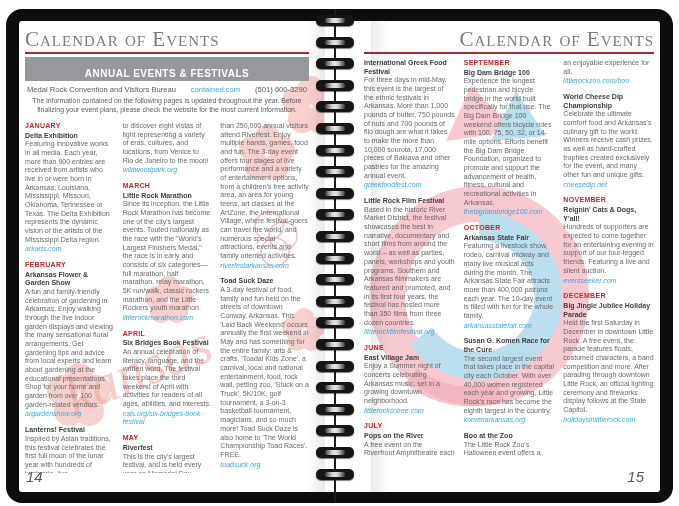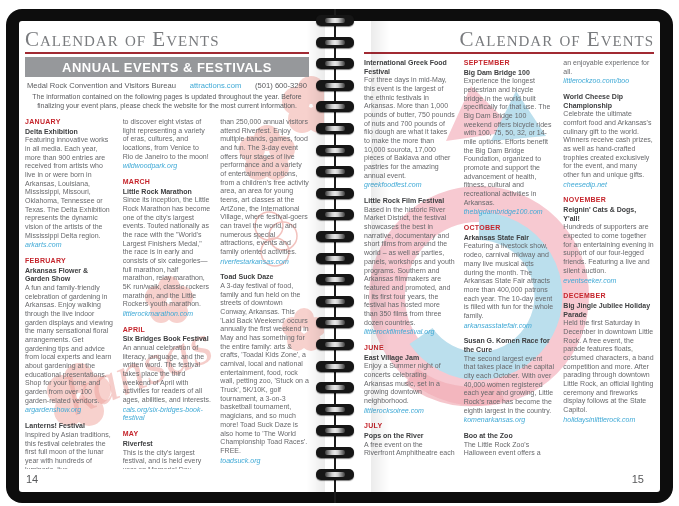--- a/index.html
+++ b/index.html
@@ -12,7 +12,7 @@
   .ptitle{font-family:"Liberation Serif",serif;font-variant:small-caps;font-size:21px;letter-spacing:1px;color:#797b7e;margin-top:7px;line-height:1.05;}
   .page-right .ptitle{text-align:right;}
   .rule{height:2px;background:#a12a33;margin-top:2px;}
-  .banner{margin-top:3px;background:#96989b;color:#ffffff;font-weight:bold;font-size:13px;letter-spacing:0.5px;text-align:center;padding:3px 0 2px 0;}
+  .banner{margin-top:3px;background:#96989b;color:#ffffff;font-weight:bold;font-size:10px;letter-spacing:0.5px;text-align:center;padding:11px 0 2px 0;}
   .contact{display:flex;justify-content:space-between;align-items:baseline;font-size:7.6px;color:#5a5b5e;margin-top:4px;padding:0 2px;}
   .contact a{color:#41aad6;text-decoration:none;}
   .disclaimer{font-size:6.9px;color:#5a5b5e;text-align:center;margin-top:3px;line-height:1.3;padding:0 6px;}

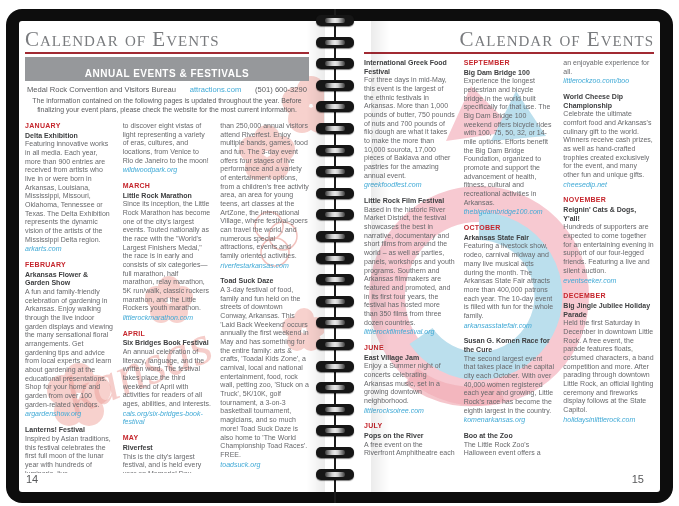--- a/index.html
+++ b/index.html
@@ -107,7 +107,7 @@
         <div class="banner">ANNUAL EVENTS &amp; FESTIVALS</div>
         <div class="contact">
           <span>Medal Rock Convention and Visitors Bureau</span>
-          <a href="#">attractions.com</a>
+          <a href="#">contained.com</a>
           <span>(501) 600-3290</span>
         </div>
         <div class="disclaimer">The information contained on the following pages is updated throughout the year. Before finalizing your event plans, please check the website for the most current information.</div>

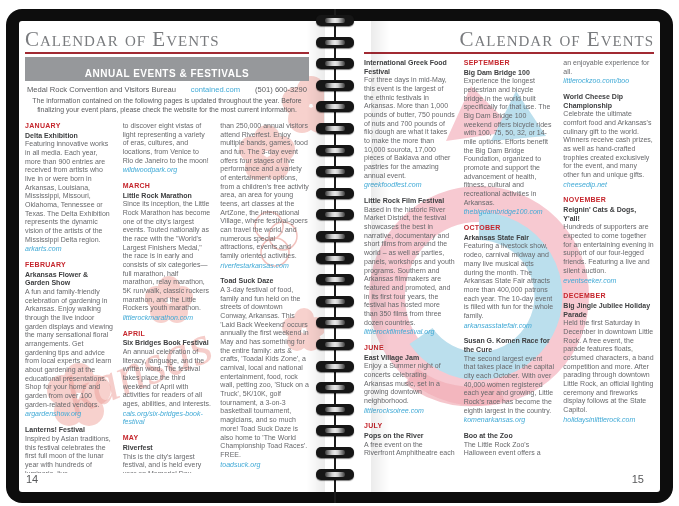--- a/index.html
+++ b/index.html
@@ -25,7 +25,7 @@
   .etitle{color:#3f4042;font-weight:bold;}
   .ebody{color:#68696c;}
   .eurl{display:block;color:#41aad6;font-style:italic;text-decoration:none;margin-top:1px;}
-  .pagenum{position:absolute;bottom:7px;font-size:11px;color:#58595b;}
+  .pagenum{position:absolute;bottom:7px;font-size:15px;color:#58595b;font-style:italic;}
   .page-left .pagenum{left:5px;}
   .page-right .pagenum{right:14px;}
   .wm{position:absolute;z-index:1;pointer-events:none;}

